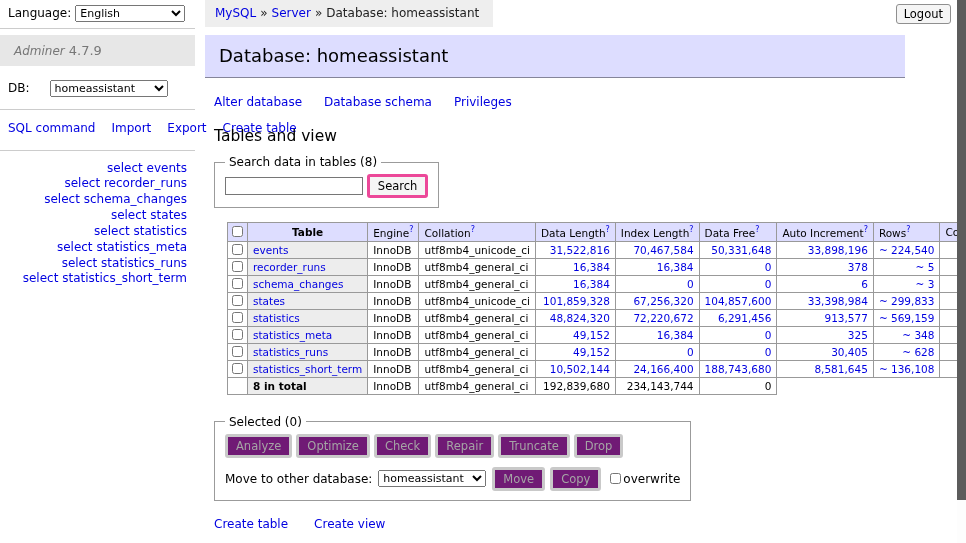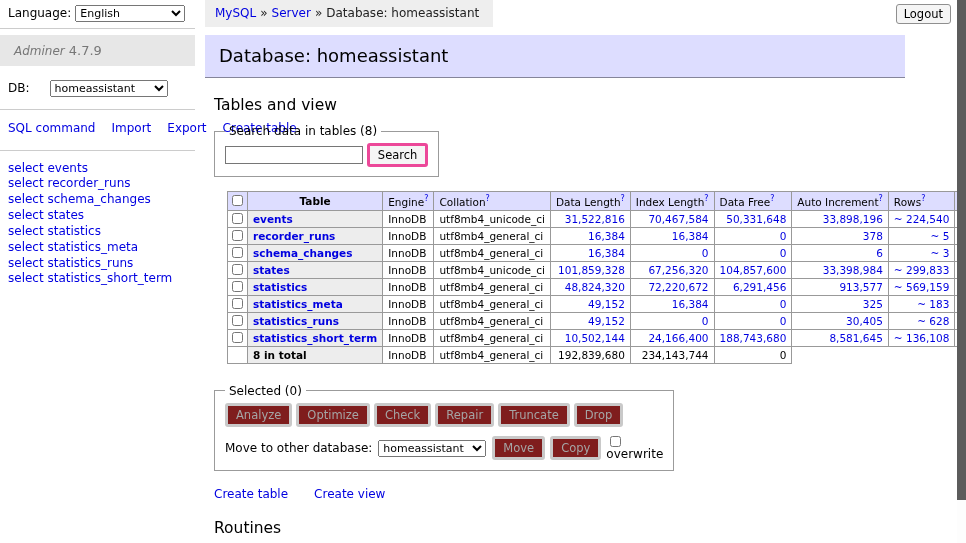--- a/index.html
+++ b/index.html
@@ -129,6 +129,7 @@
 
   <div class="h2bar">Database: homeassistant</div>
 
+  <div class="db-links"><a href="#">Alter database</a><a href="#">Database schema</a><a href="#">Privileges</a></div>
 
   <h3>Tables and view</h3>
 

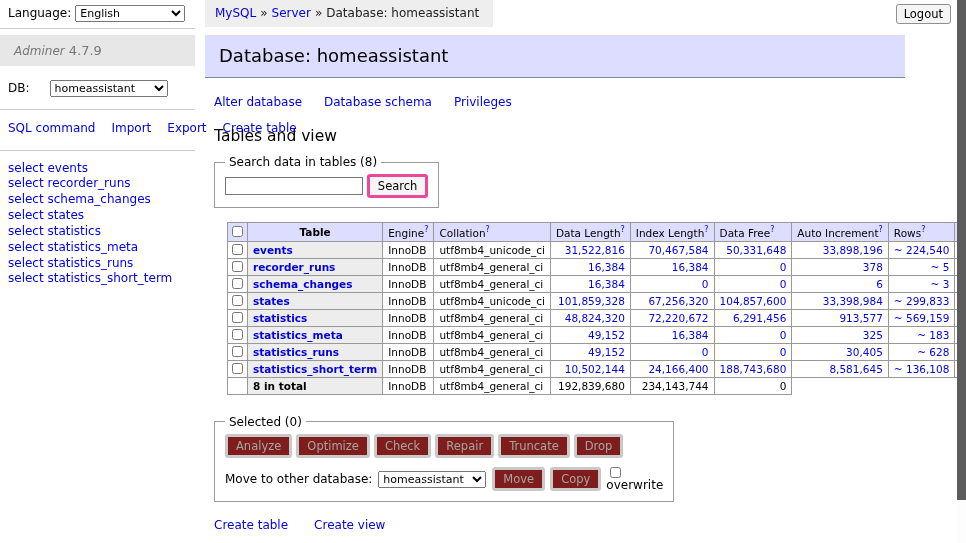--- a/index.html
+++ b/index.html
@@ -32,7 +32,7 @@
   .db-row select{width:118px;}
   .side-actions{padding:9px 8px 12px 8px;border-bottom:1px solid #ccc;line-height:1.55;}
   .side-actions a{margin-right:16px;white-space:nowrap;}
-  .side-tables{padding:10px 8px;line-height:1.32;}
+  .side-tables{padding:10px 8px;line-height:1.32;text-align:right;}
   .side-tables a{display:block;white-space:nowrap;}
 
   

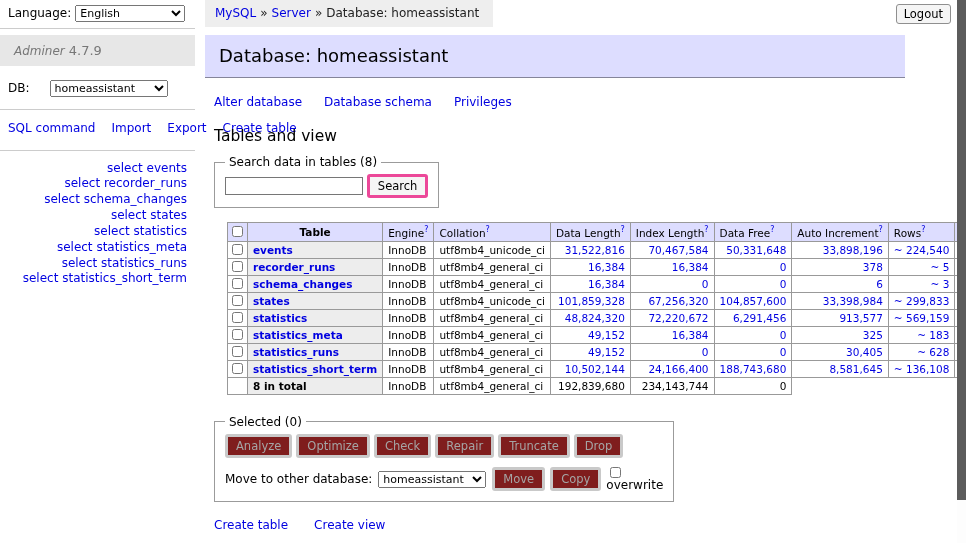--- a/index.html
+++ b/index.html
@@ -71,7 +71,7 @@
   thead td{font-weight:normal;}
   sup{font-size:8px;color:var(--link);}
   tbody th{background:var(--th-bg);text-align:left;}
-  tbody th a{font-weight:bold;}
+  tbody th a{font-weight:normal;}
   td.num{text-align:right;}
   td.num a{color:var(--link);}
   tr.total-row th{font-weight:bold;}

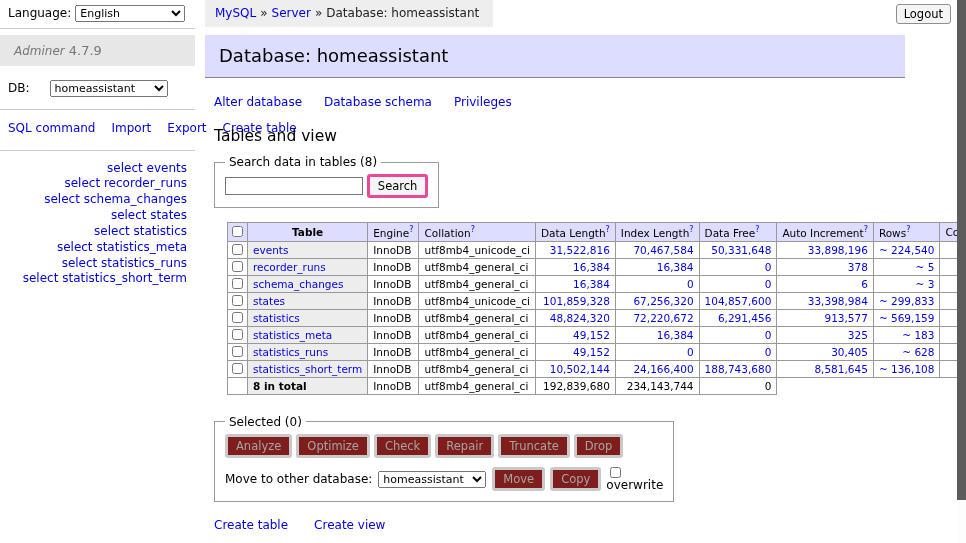--- a/index.html
+++ b/index.html
@@ -224,7 +224,7 @@
           <td class="num"><a href="#">16,384</a></td>
           <td class="num"><a href="#">0</a></td>
           <td class="num"><a href="#">325</a></td>
-          <td class="num"><a href="#">~ 183</a></td>
+          <td class="num"><a href="#">~ 348</a></td>
           <td></td>
         </tr>
         <tr>

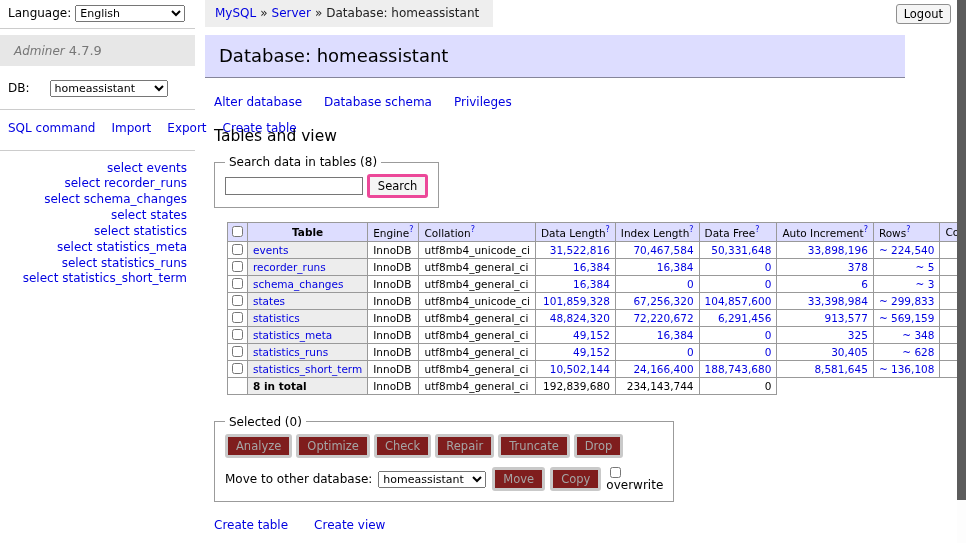--- a/index.html
+++ b/index.html
@@ -61,7 +61,7 @@
     border:3px solid #ec4899;border-radius:3px;
     font-family:"DejaVu Sans","Liberation Sans",sans-serif;cursor:pointer;
   }
-  .btn:disabled{color:var(--disabled);border-color:#c9c9c9;background:#7f1d1d;cursor:default;}
+  .btn:disabled{color:var(--disabled);border-color:#c9c9c9;background:#701a75;cursor:default;}
 
   
   table{border-collapse:collapse;margin:14px 0 0 22px;font-size:10.5px;}

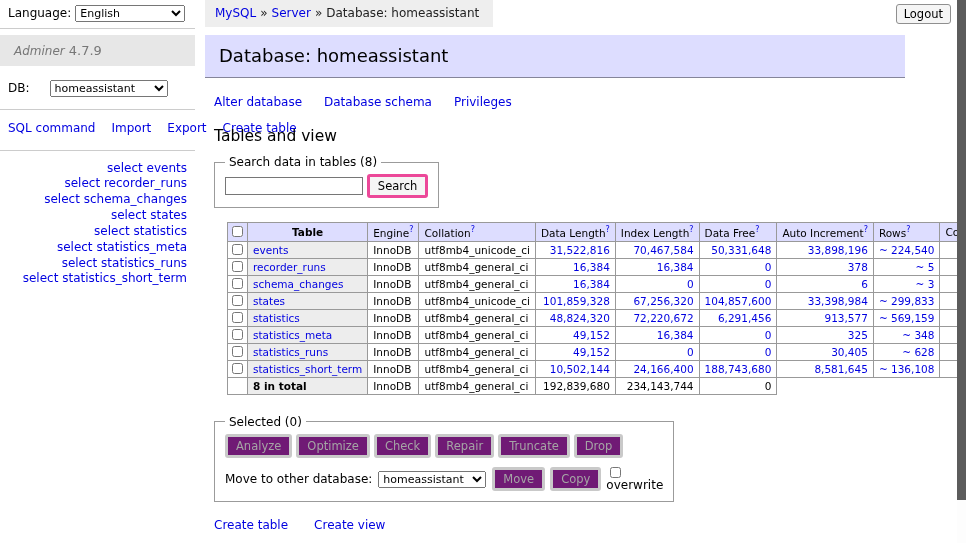--- a/index.html
+++ b/index.html
@@ -86,7 +86,7 @@
   .move-row label.move-label{margin-right:6px;}
   .move-row select{width:108px;margin-right:6px;}
   .move-row .btn{margin-right:5px;}
-  .overwrite-wrap{display:flex;align-items:flex-start;flex-direction:column;}
+  .overwrite-wrap{display:flex;align-items:center;}
   .overwrite-wrap input{margin:0 2px 0 4px;}
 
   .create-links{margin:16px 0 0 9px;}

